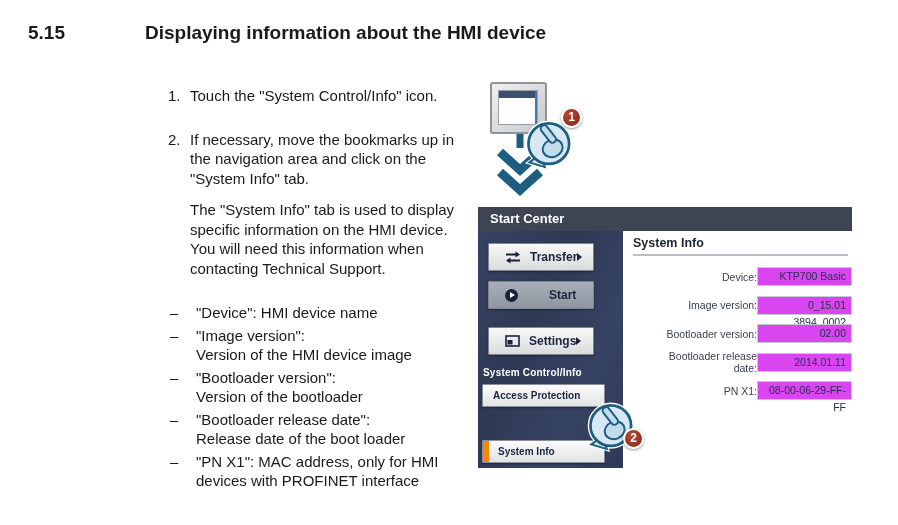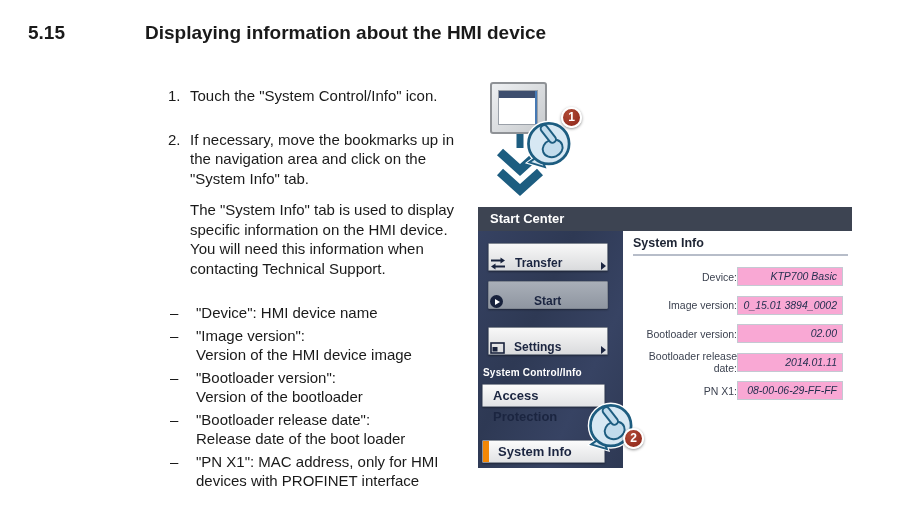--- a/index.html
+++ b/index.html
@@ -50,9 +50,9 @@
     color:#fff; font-size:13px; font-weight:bold; line-height:24px; padding-left:12px; }
   .sidebar { position:absolute; left:0; top:24px; width:145px; height:237px;
     background:linear-gradient(115deg,#364262 0%,#2e3954 38%,#374363 70%,#2e3954 100%); }
-  .sc-btn { position:absolute; left:10px; width:120px; height:28px; display:flex; align-items:flex-end;
+  .sc-btn { position:absolute; left:10px; width:106px; height:28px; display:flex; align-items:center;
     border:1px solid #7f8691; border-radius:1px; font-size:12px; font-weight:bold; color:#1b2540;
-    background:linear-gradient(#f8f8f8,#dadbdd); padding:0 1px; box-shadow:0 1px 2px rgba(0,0,0,.35); }
+    background:linear-gradient(#f8f8f8,#dadbdd); padding:0 16px; box-shadow:0 1px 2px rgba(0,0,0,.35); }
   .sc-btn .lbl { margin-left:9px; }
   .sc-btn .arr { margin-left:auto; width:0; height:0; border-top:4px solid transparent;
     border-bottom:4px solid transparent; border-left:5px solid #1b2540; }

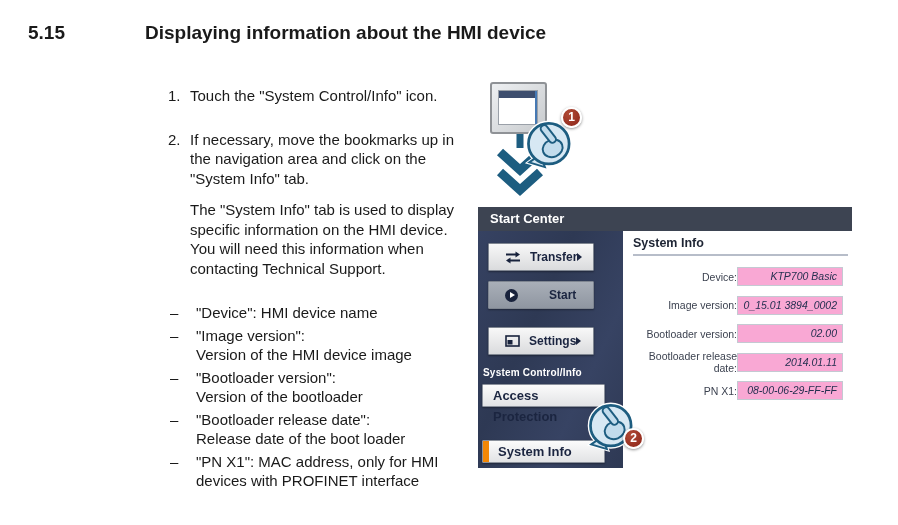--- a/index.html
+++ b/index.html
@@ -76,7 +76,7 @@
   .panel-divider { position:absolute; left:10px; top:23px; width:215px; height:2px; background:#b7bdc9; }
   .fields { position:absolute; left:0; top:36px; width:229px; }
   .field-row { display:flex; align-items:center; height:19px; margin-bottom:9.5px; }
-  .field-label { width:114px; flex:0 0 114px; text-align:right; font-size:10.5px; color:#3c4250; }
+  .field-label { width:114px; flex:0 0 114px; text-align:right; font-size:10.5px; color:#3c4250;margin-left:20px; }
   .field-value { margin-left:0; width:106px; height:19px; background:#f9a8d4; border:1px solid #c4c9d2;
     font-size:10.5px; color:#253050; text-align:right; line-height:17px; padding-right:5px;font-style:italic; }
   svg { display:block; }

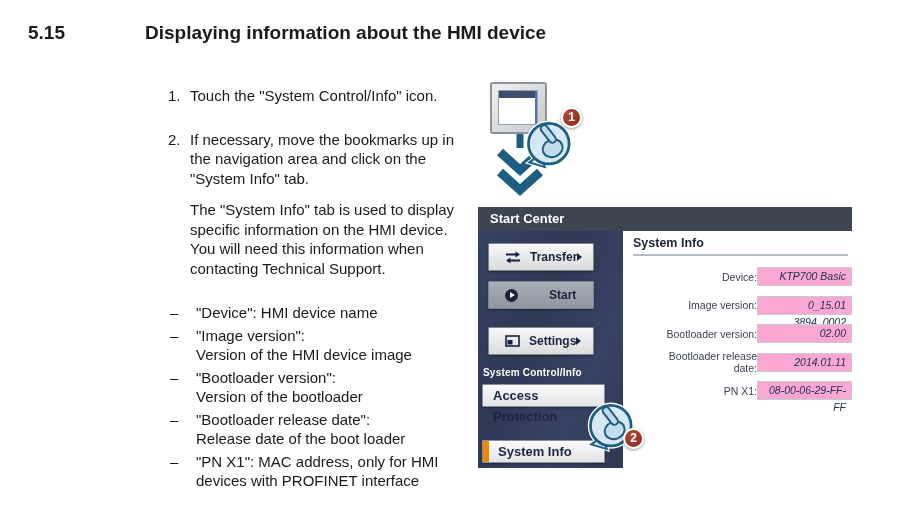--- a/index.html
+++ b/index.html
@@ -77,8 +77,8 @@
   .fields { position:absolute; left:0; top:36px; width:229px; }
   .field-row { display:flex; align-items:center; height:19px; margin-bottom:9.5px; }
   .field-label { width:114px; flex:0 0 114px; text-align:right; font-size:10.5px; color:#3c4250;margin-left:20px; }
-  .field-value { margin-left:0; width:106px; height:19px; background:#f9a8d4; border:1px solid #c4c9d2;
-    font-size:10.5px; color:#253050; text-align:right; line-height:17px; padding-right:5px;font-style:italic; }
+  .field-value { margin-left:0; width:106px; height:19px; background:#d946ef; border:1px solid #c4c9d2;
+    font-size:10.5px; color:#253050; text-align:right; line-height:17px; padding-right:5px; }
   svg { display:block; }
 </style>
 </head>

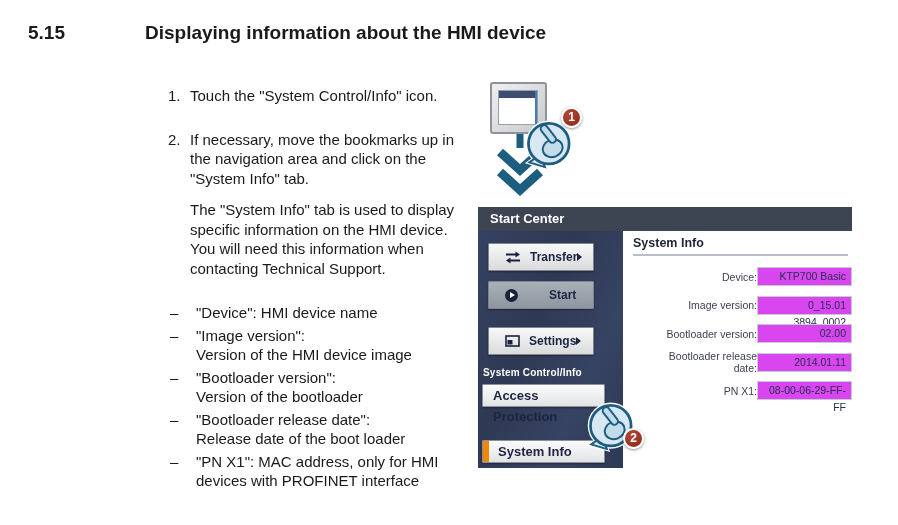--- a/index.html
+++ b/index.html
@@ -65,7 +65,7 @@
   .side-label { position:absolute; left:5px; top:136px; color:#ffffff; font-size:10px; font-weight:bold; letter-spacing:.2px; }
   .tab-btn { position:absolute; left:4px; width:123px; height:23px;
     background:linear-gradient(#fbfbfb,#e2e3e5); border:1px solid #8b919c; border-radius:1px;
-    font-size:13px; font-weight:bold; color:#1b2540; line-height:21px; padding-left:10px;
+    font-size:10px; font-weight:bold; color:#1b2540; line-height:21px; padding-left:10px;
     box-shadow:0 1px 2px rgba(0,0,0,.35); }
   .tab-access { top:153px; }
   .tab-license { top:181px; }

